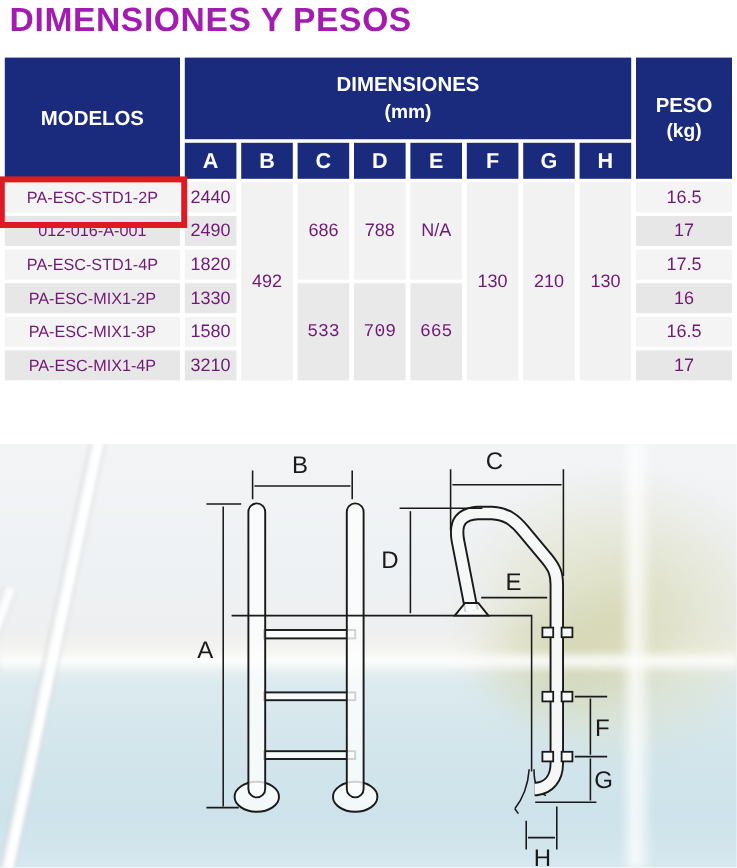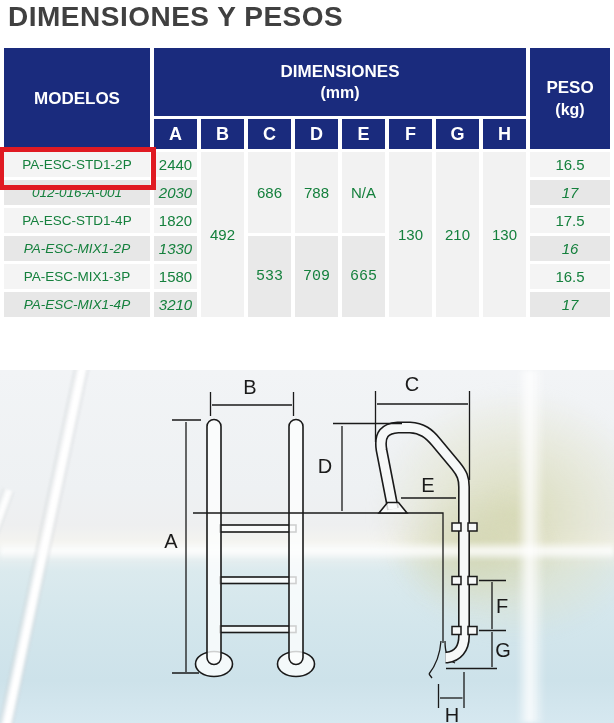--- a/index.html
+++ b/index.html
@@ -7,7 +7,7 @@
        font-family:"Liberation Sans",sans-serif;overflow:hidden;}
 
   .page-title{position:absolute;left:8px;top:1px;font-size:28px;font-weight:800;
-              letter-spacing:.5px;color:#404040;white-space:nowrap;}
+              letter-spacing:.5px;color:#a21caf;white-space:nowrap;}
 
   
   table.spec{position:absolute;left:0;top:45px;border-collapse:separate;

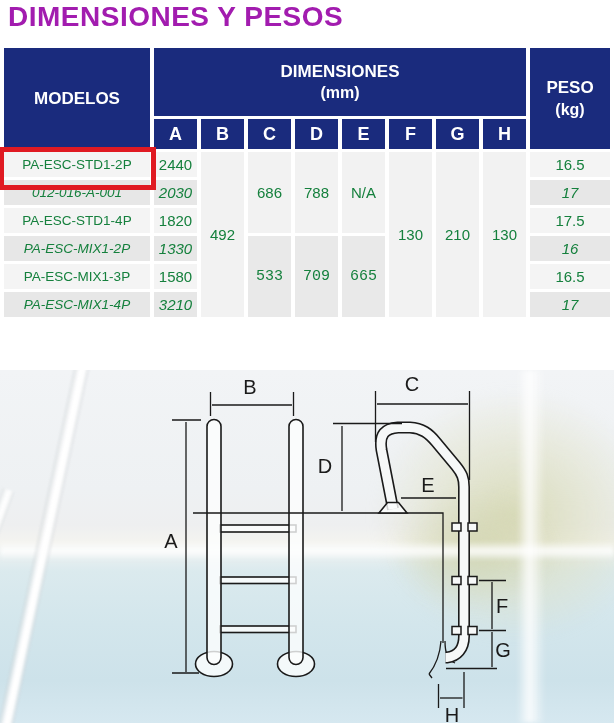--- a/index.html
+++ b/index.html
@@ -18,7 +18,7 @@
   th.h-main{height:68px;font-size:17px;line-height:1.25;}
   th.h-sub{height:30px;font-size:18px;}
   th .sub{font-size:16px;}
-  td{height:25px;font-size:15px;color:#15803d;}
+  td{height:25px;font-size:15px;color:#701a75;}
   td.model{font-size:13.5px;}
   .bg-l{background:#f4f4f4;} .bg-d{background:#e7e7e7;font-style:italic;}
   .bg-ml{background:#f2f2f2;} .bg-md{background:#e9e9e9;font-family:Liberation Mono, monospace;}

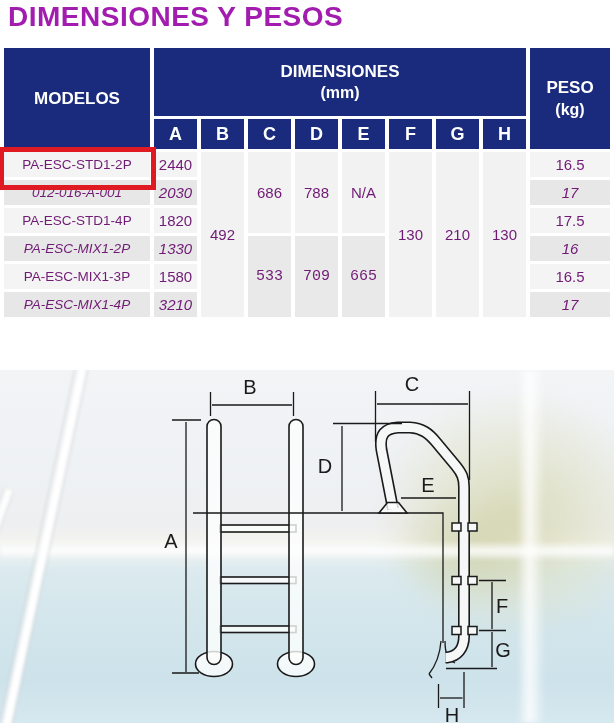--- a/index.html
+++ b/index.html
@@ -20,7 +20,7 @@
   th .sub{font-size:16px;}
   td{height:25px;font-size:15px;color:#701a75;}
   td.model{font-size:13.5px;}
-  .bg-l{background:#f4f4f4;} .bg-d{background:#e7e7e7;font-style:italic;}
+  .bg-l{background:#f4f4f4;} .bg-d{background:#e7e7e7;}
   .bg-ml{background:#f2f2f2;} .bg-md{background:#e9e9e9;font-family:Liberation Mono, monospace;}
 
   .red-box{position:absolute;left:-1px;top:147px;width:157px;height:43px;

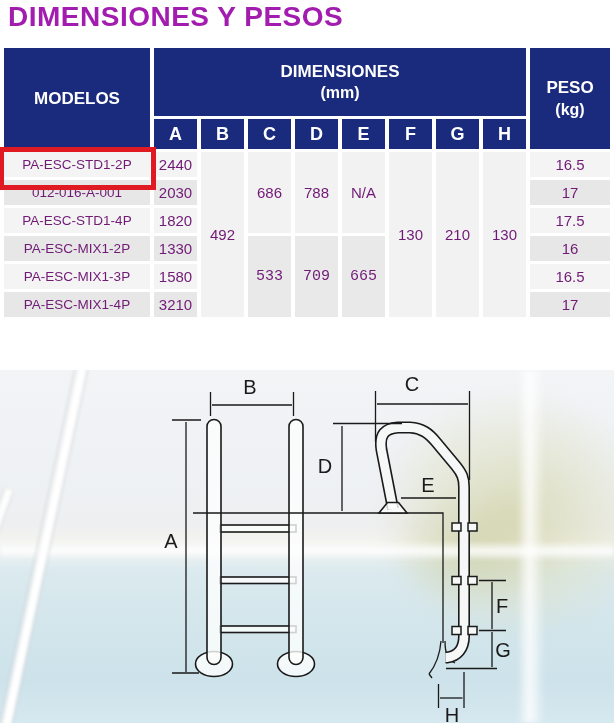--- a/index.html
+++ b/index.html
@@ -110,7 +110,7 @@
   </tr>
   <tr>
     <td class="model bg-d">012-016-A-001</td>
-    <td class="bg-d">2030</td>
+    <td class="bg-d">2490</td>
     <td class="bg-d">17</td>
   </tr>
   <tr>

